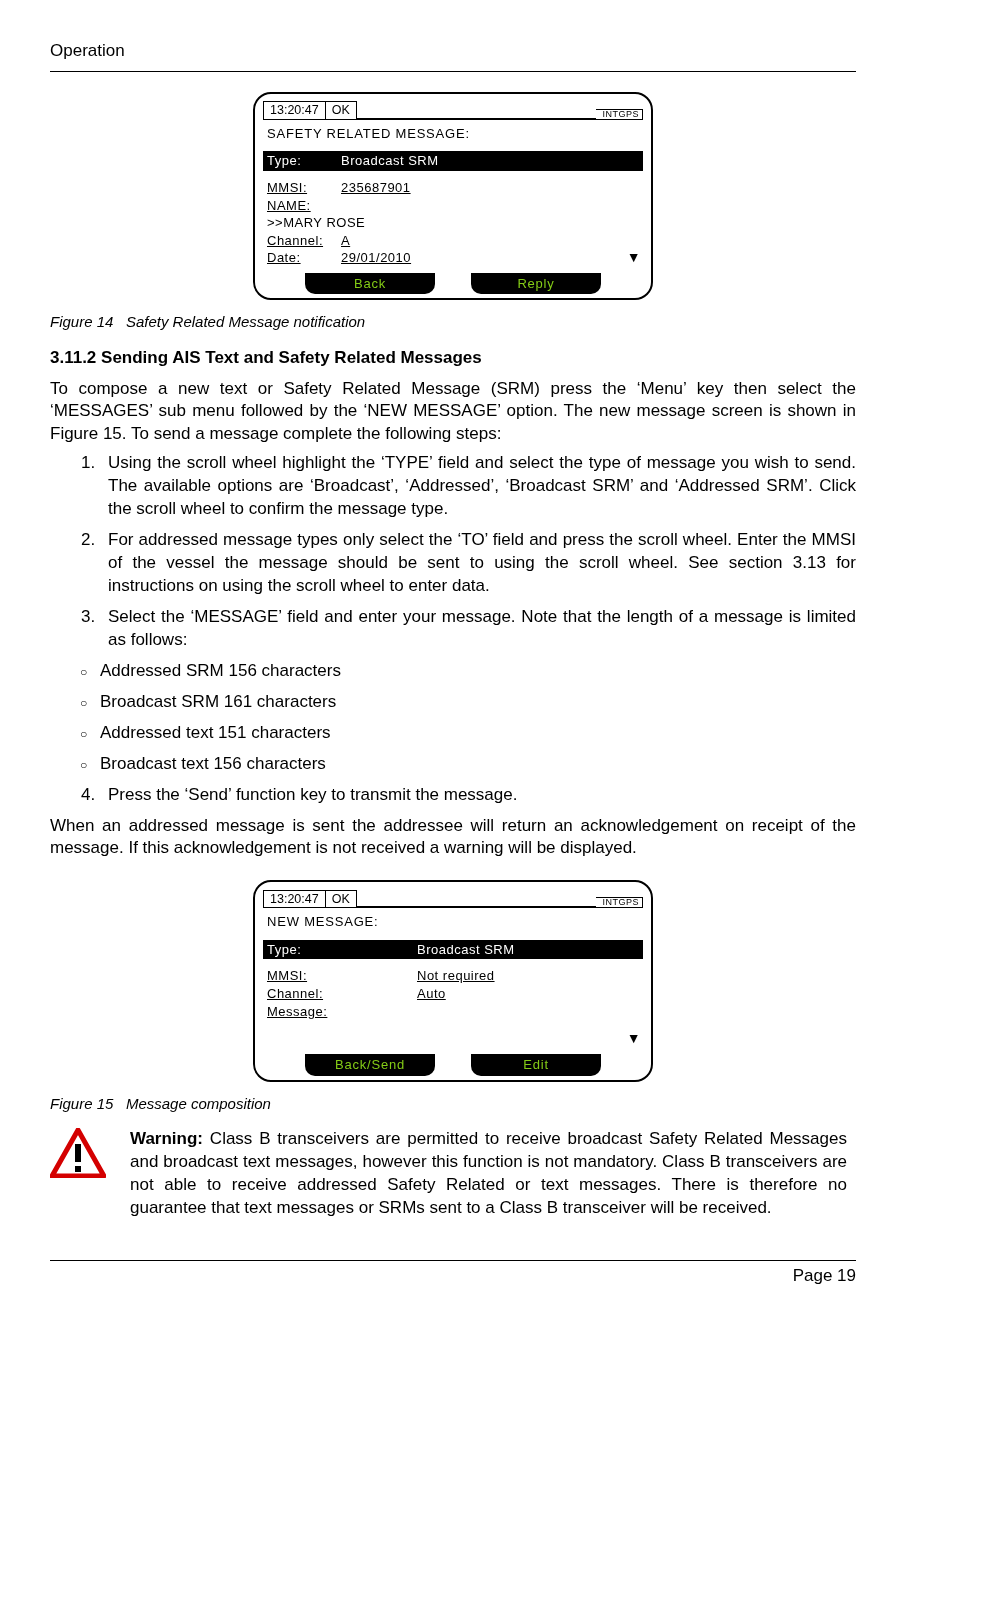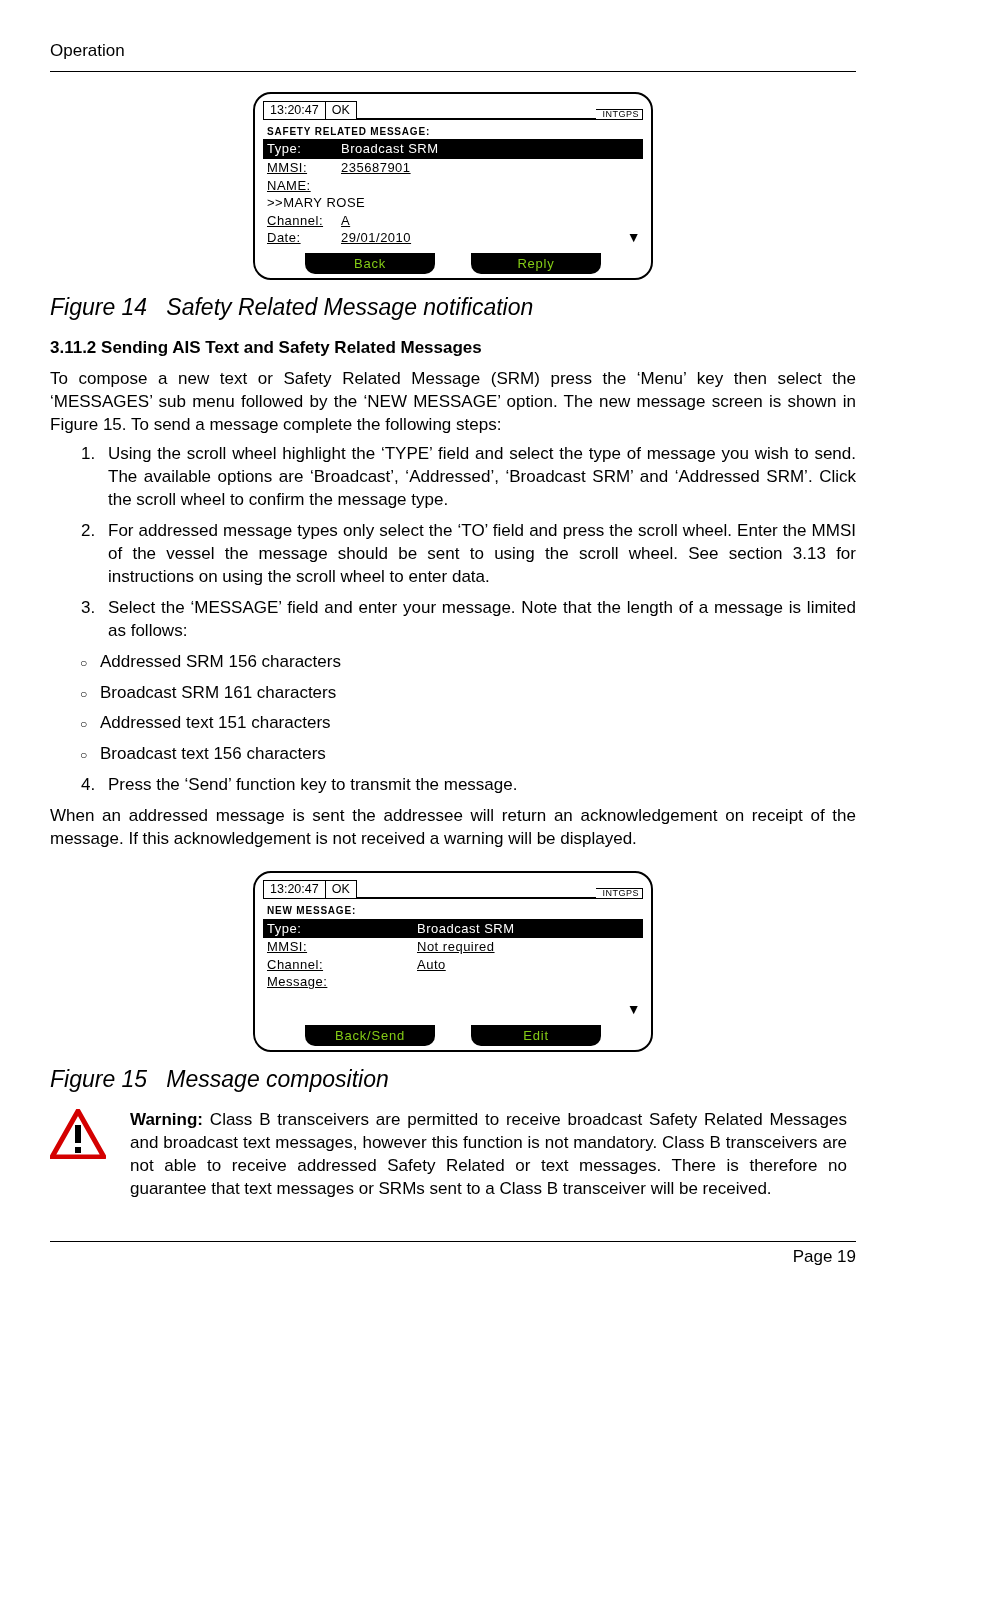--- a/index.html
+++ b/index.html
@@ -55,7 +55,7 @@
   .dev-spacer { flex:1; border:1.3px solid #000; border-left:none;}
   .dev-indicators { display:flex; justify-content:center; font-size:9px; line-height:1; text-align:right; padding:0 3px 0 6px; border:1.3px solid #000; border-left:none; letter-spacing:0.5px;}
   .dev-titlebar {
-    font-weight:bold; font-size:10px; letter-spacing:0.8px; padding:2px 4px 1px 4px;
+    font-weight:normal; font-size:13px; letter-spacing:0.8px; padding:2px 4px 1px 4px;
   }
   .dev-body { font-size:13px; letter-spacing:0.5px; padding:0 4px 2px 4px; position:relative;}
   .dev-row { display:flex;text-decoration:underline; }

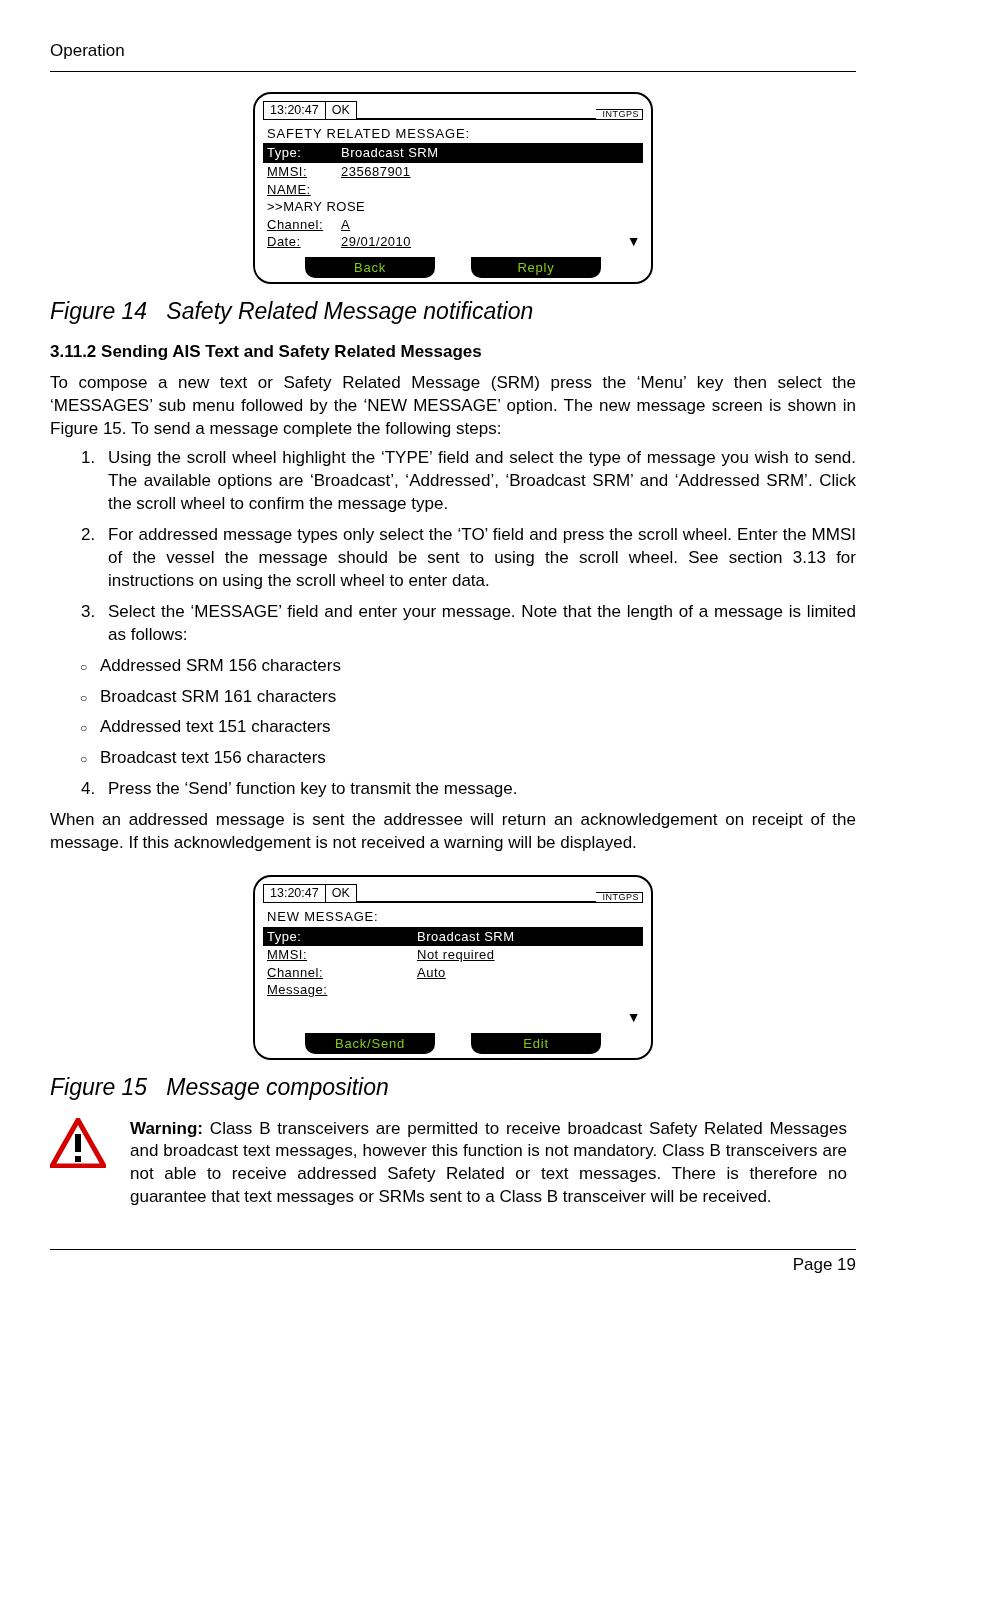--- a/index.html
+++ b/index.html
@@ -61,7 +61,7 @@
   .dev-row { display:flex;text-decoration:underline; }
   .dev-label { width:74px; }
   .dev-label-wide { width:150px;}
-  .dev-row-hl { background:#000; color:#fff; margin:0 -4px; padding:1px 4px; display:flex;}
+  .dev-row-hl { background:#000; color:#fff; margin:8px -4px; padding:1px 4px; display:flex;}
   .dev-row-hl .dev-label{ width:74px;}
   .dev-row-hl .dev-label-wide{ width:150px;}
   .dev-arrow {

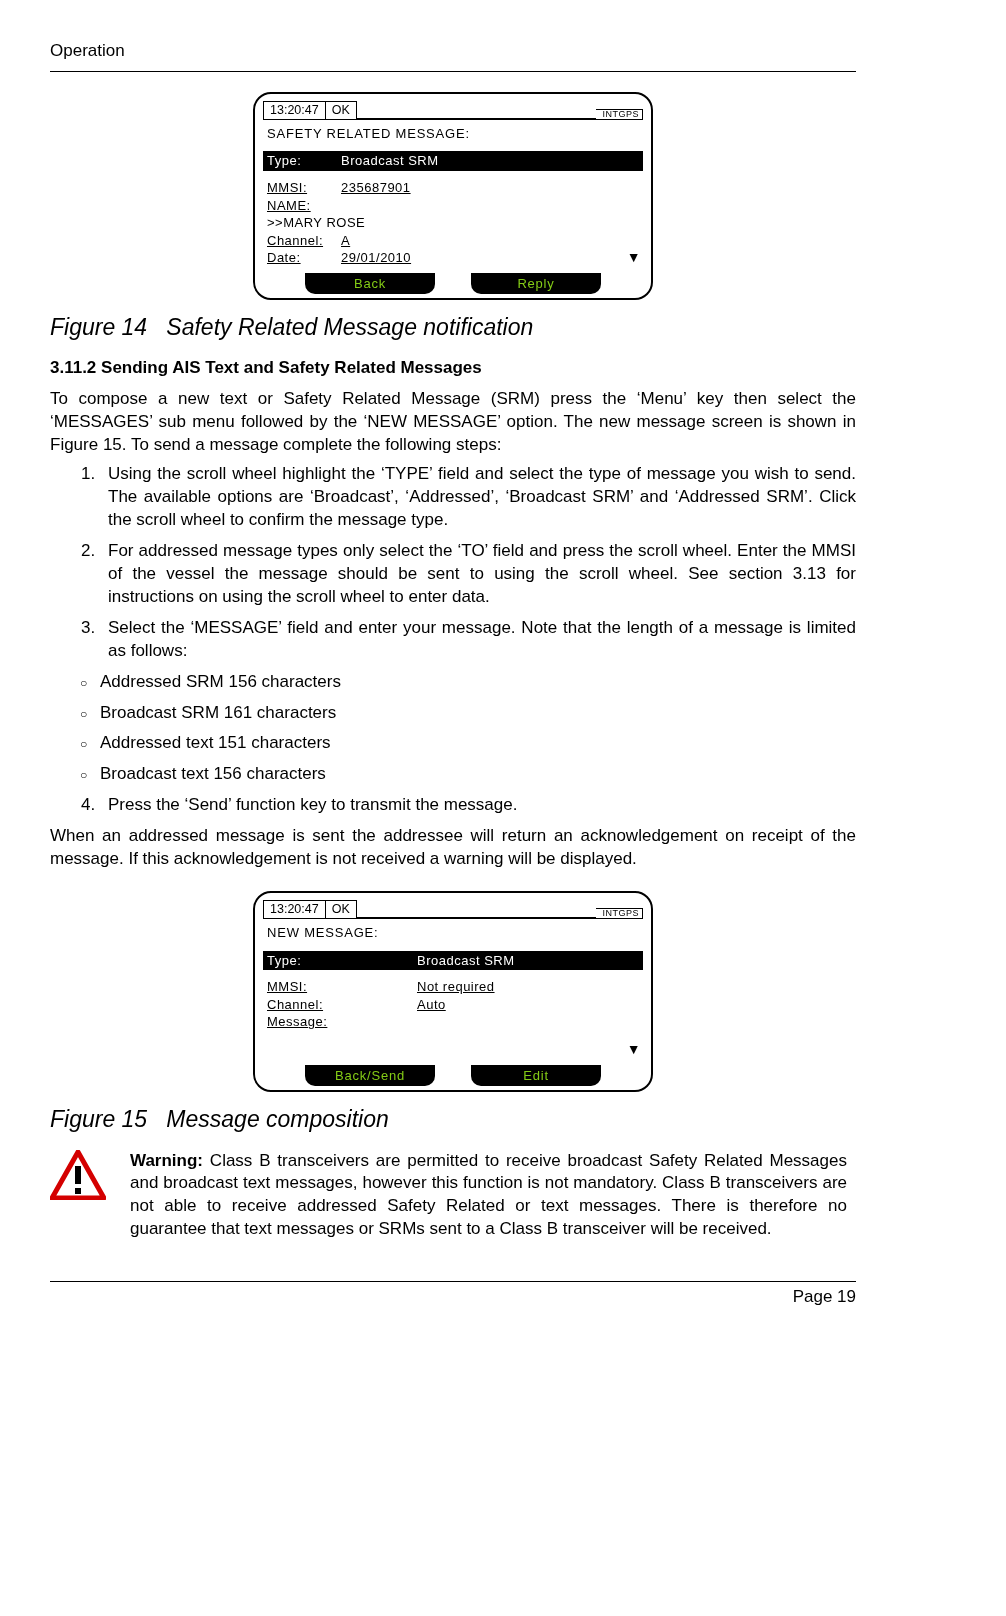--- a/index.html
+++ b/index.html
@@ -23,7 +23,7 @@
   .figure-caption {
     font-style: italic;
     margin: 8px 0 14px 0;
-    font-size: 23px;
+    font-size: 15px;
   }
   .subheading {
     font-weight: bold;

